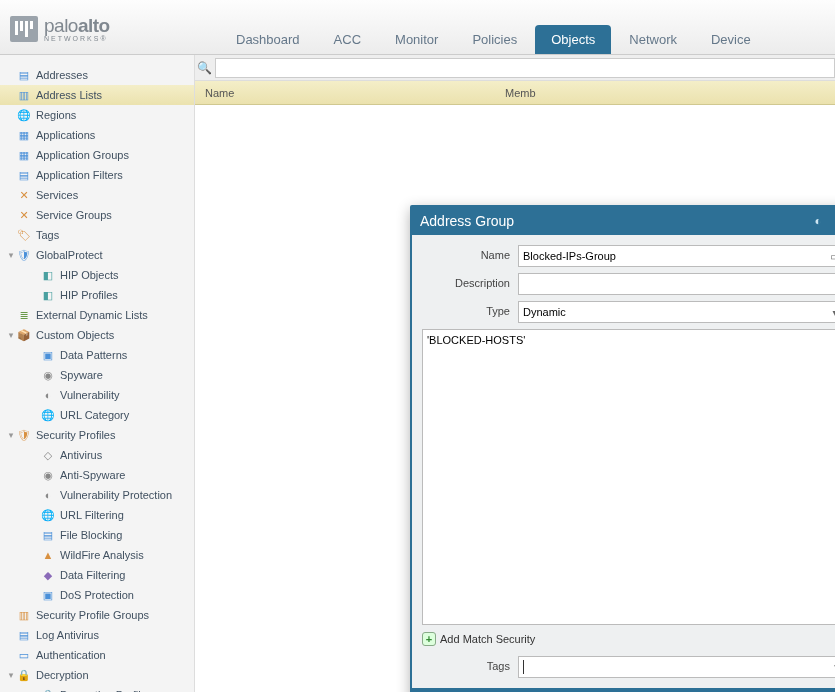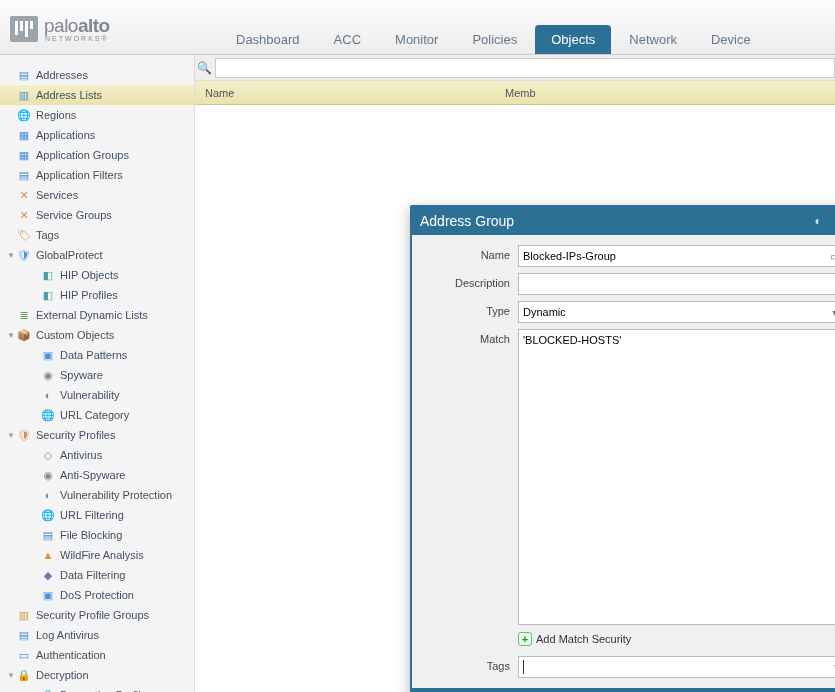--- a/index.html
+++ b/index.html
@@ -6,7 +6,7 @@
 body { background: #f0f0f0; width: 835px; height: 692px; overflow: hidden; font-size: 12px; color: #333; }
 
 
-.header { height: 55px; background: linear-gradient(#fdfdfd, #ececec); border-bottom: 1px solid #ccc; display: flex; align-items: flex-end; text-align: center; }
+.header { height: 55px; background: linear-gradient(#fdfdfd, #ececec); border-bottom: 1px solid #ccc; display: flex; align-items: flex-end; }
 .logo-area { width: 220px; display: flex; align-items: center; padding: 8px 0 12px 10px; }
 .logo-box { width: 28px; height: 26px; background: #9ba3ab; border-radius: 2px; display: flex; align-items: center; justify-content: center; margin-right: 6px; }
 .logo-bars { display: flex; gap: 2px; }

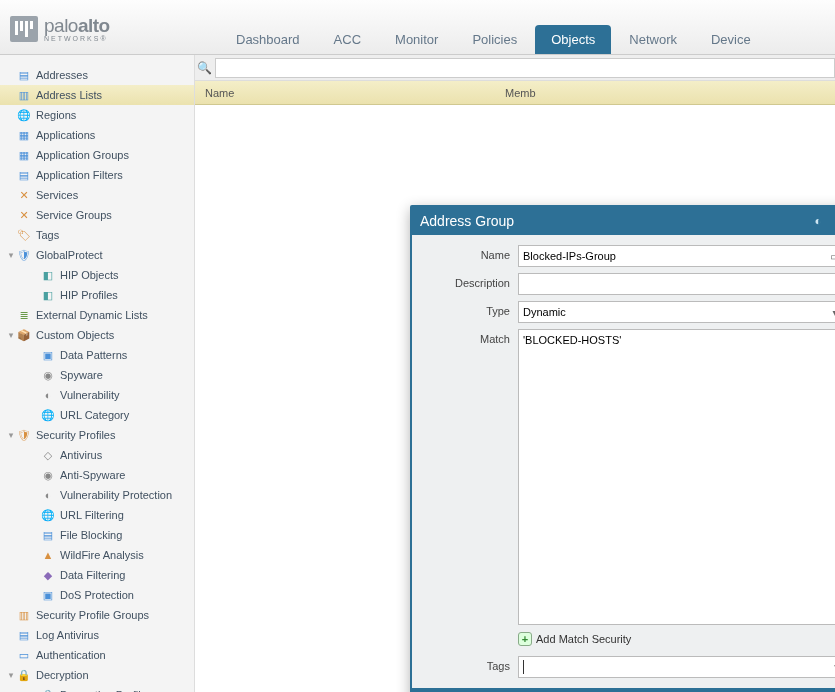--- a/index.html
+++ b/index.html
@@ -303,7 +303,6 @@
           </div>
         </div>
         <div class="form-row">
-          <div class="form-label">Match</div>
           <div class="form-field">
             <textarea class="match-box" style="">'BLOCKED-HOSTS'</textarea>
             <div class="add-link">

